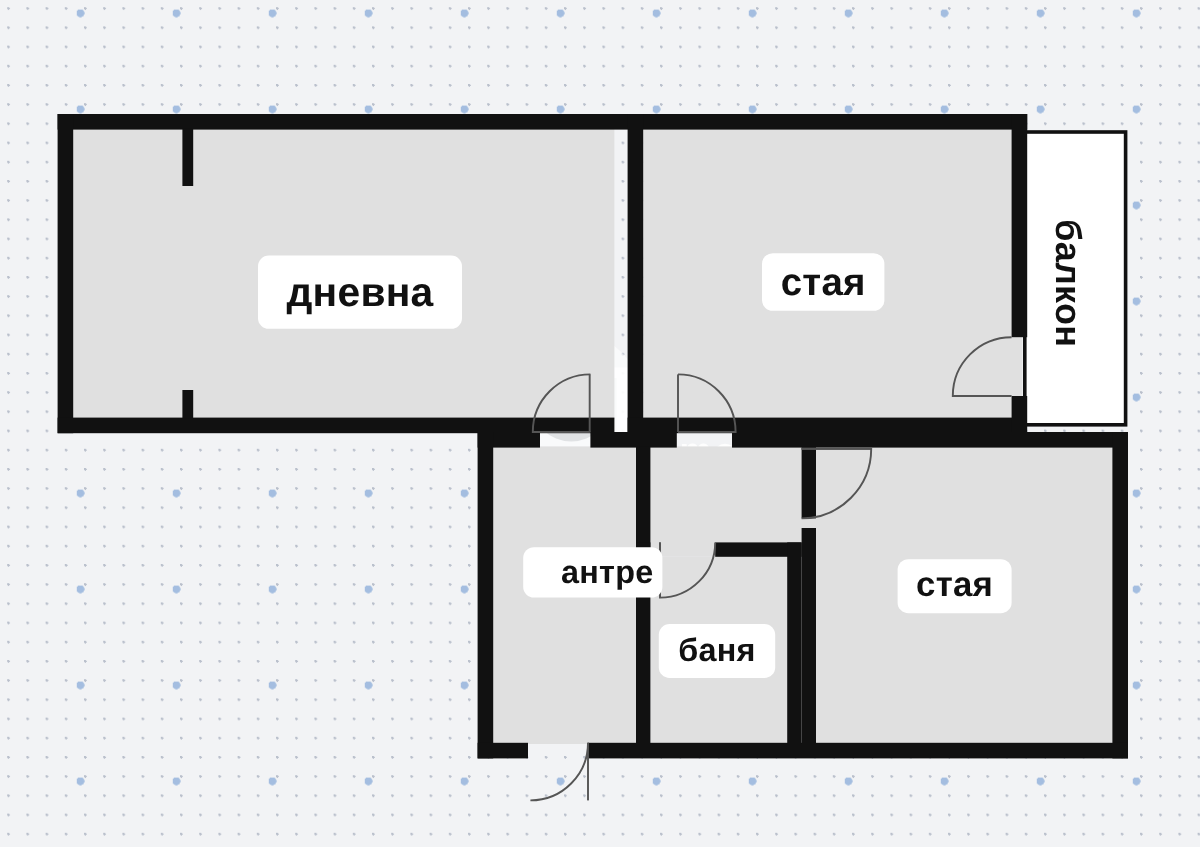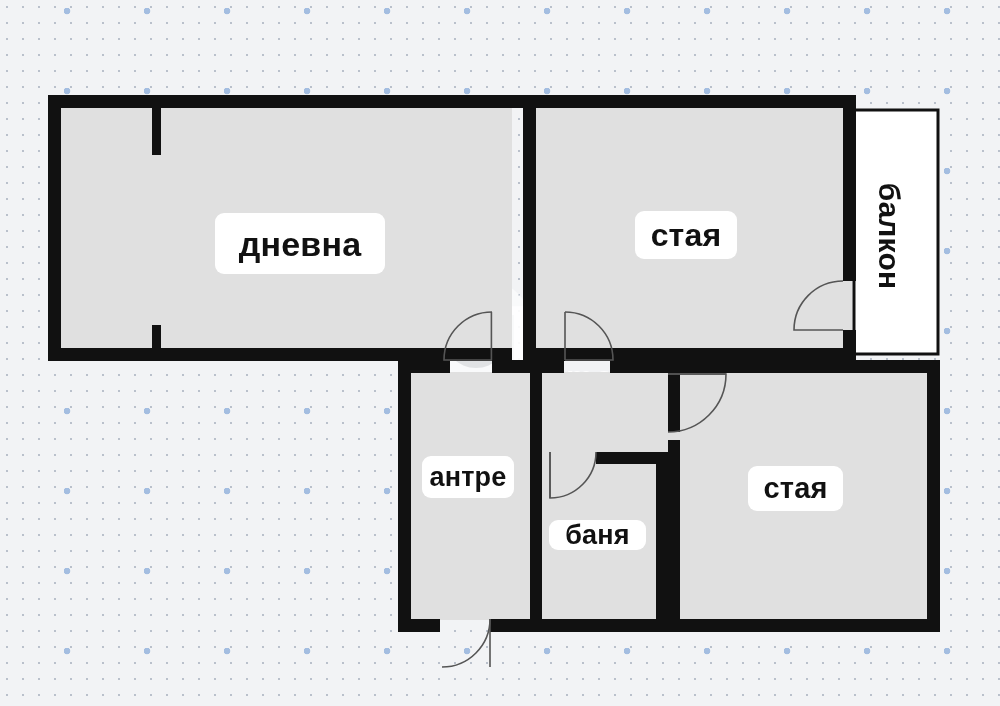--- a/index.html
+++ b/index.html
@@ -184,7 +184,7 @@
     <span>стая</span>
   </div>
 
-  <div class="room-label" style="left:422px; top:456px; width:92px; height:42px; font-size:27px;">
+  <div class="room-label" style="left:436px; top:456px; width:92px; height:42px; font-size:27px;padding-left:24px;">
     <span>антре</span>
   </div>
 

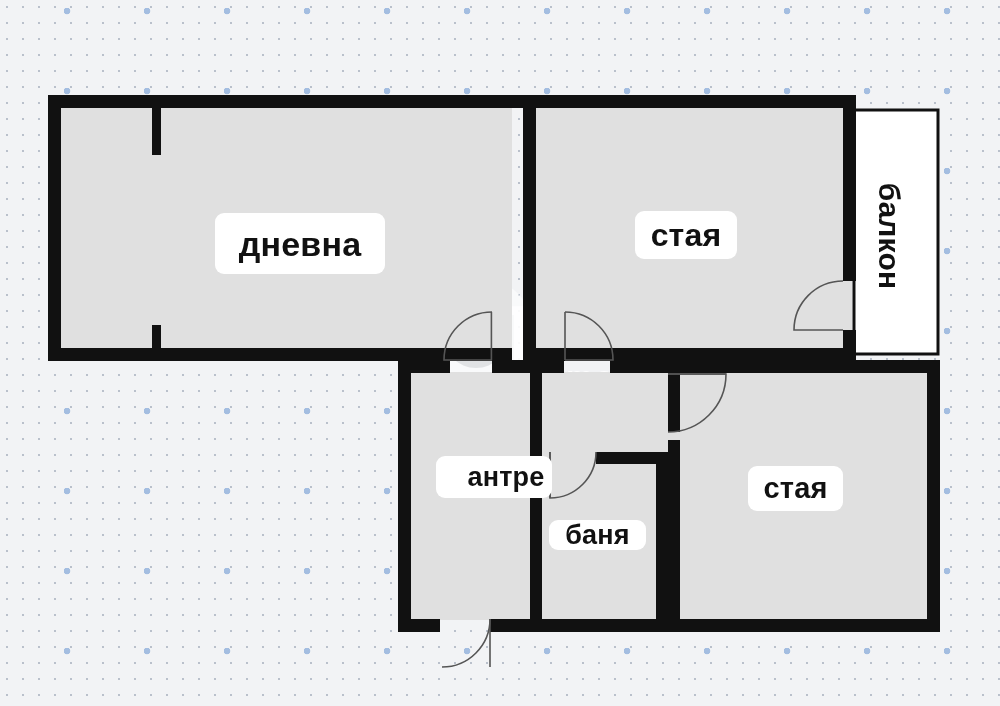--- a/index.html
+++ b/index.html
@@ -188,7 +188,7 @@
     <span>антре</span>
   </div>
 
-  <div class="room-label" style="left:549px; top:520px; width:97px; height:30px; font-size:27px;">
+  <div class="room-label" style="left:549px; top:520px; width:97px; height:45px; font-size:27px;">
     <span>баня</span>
   </div>
 

